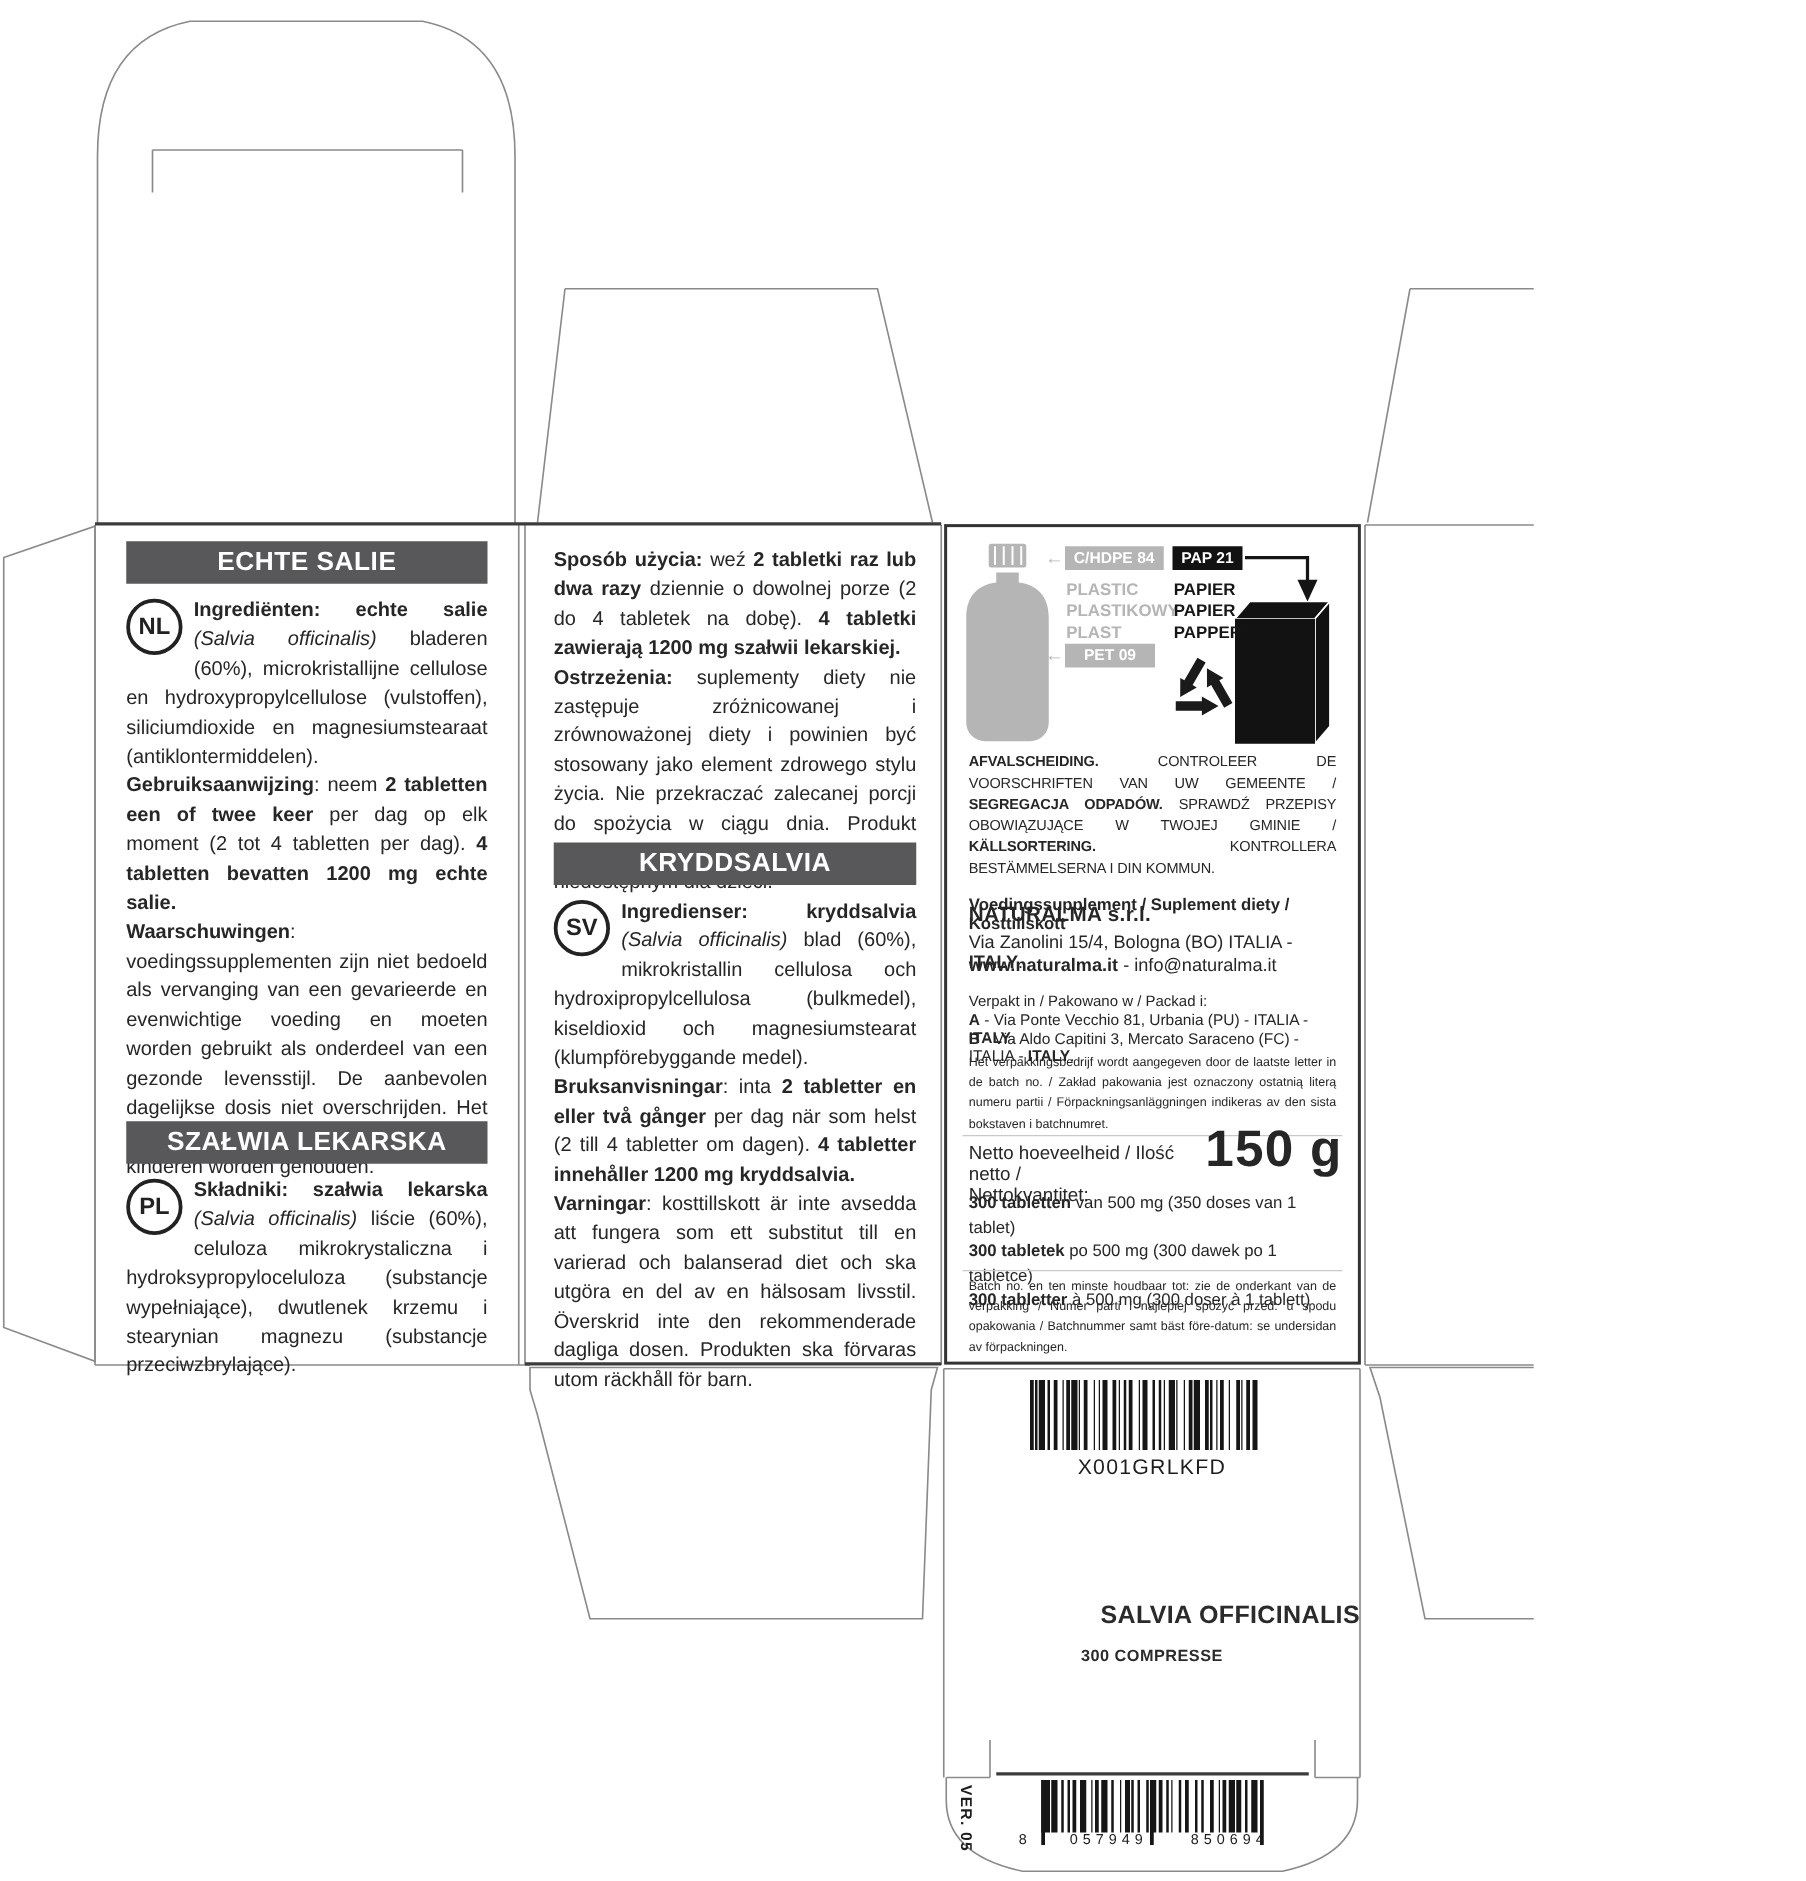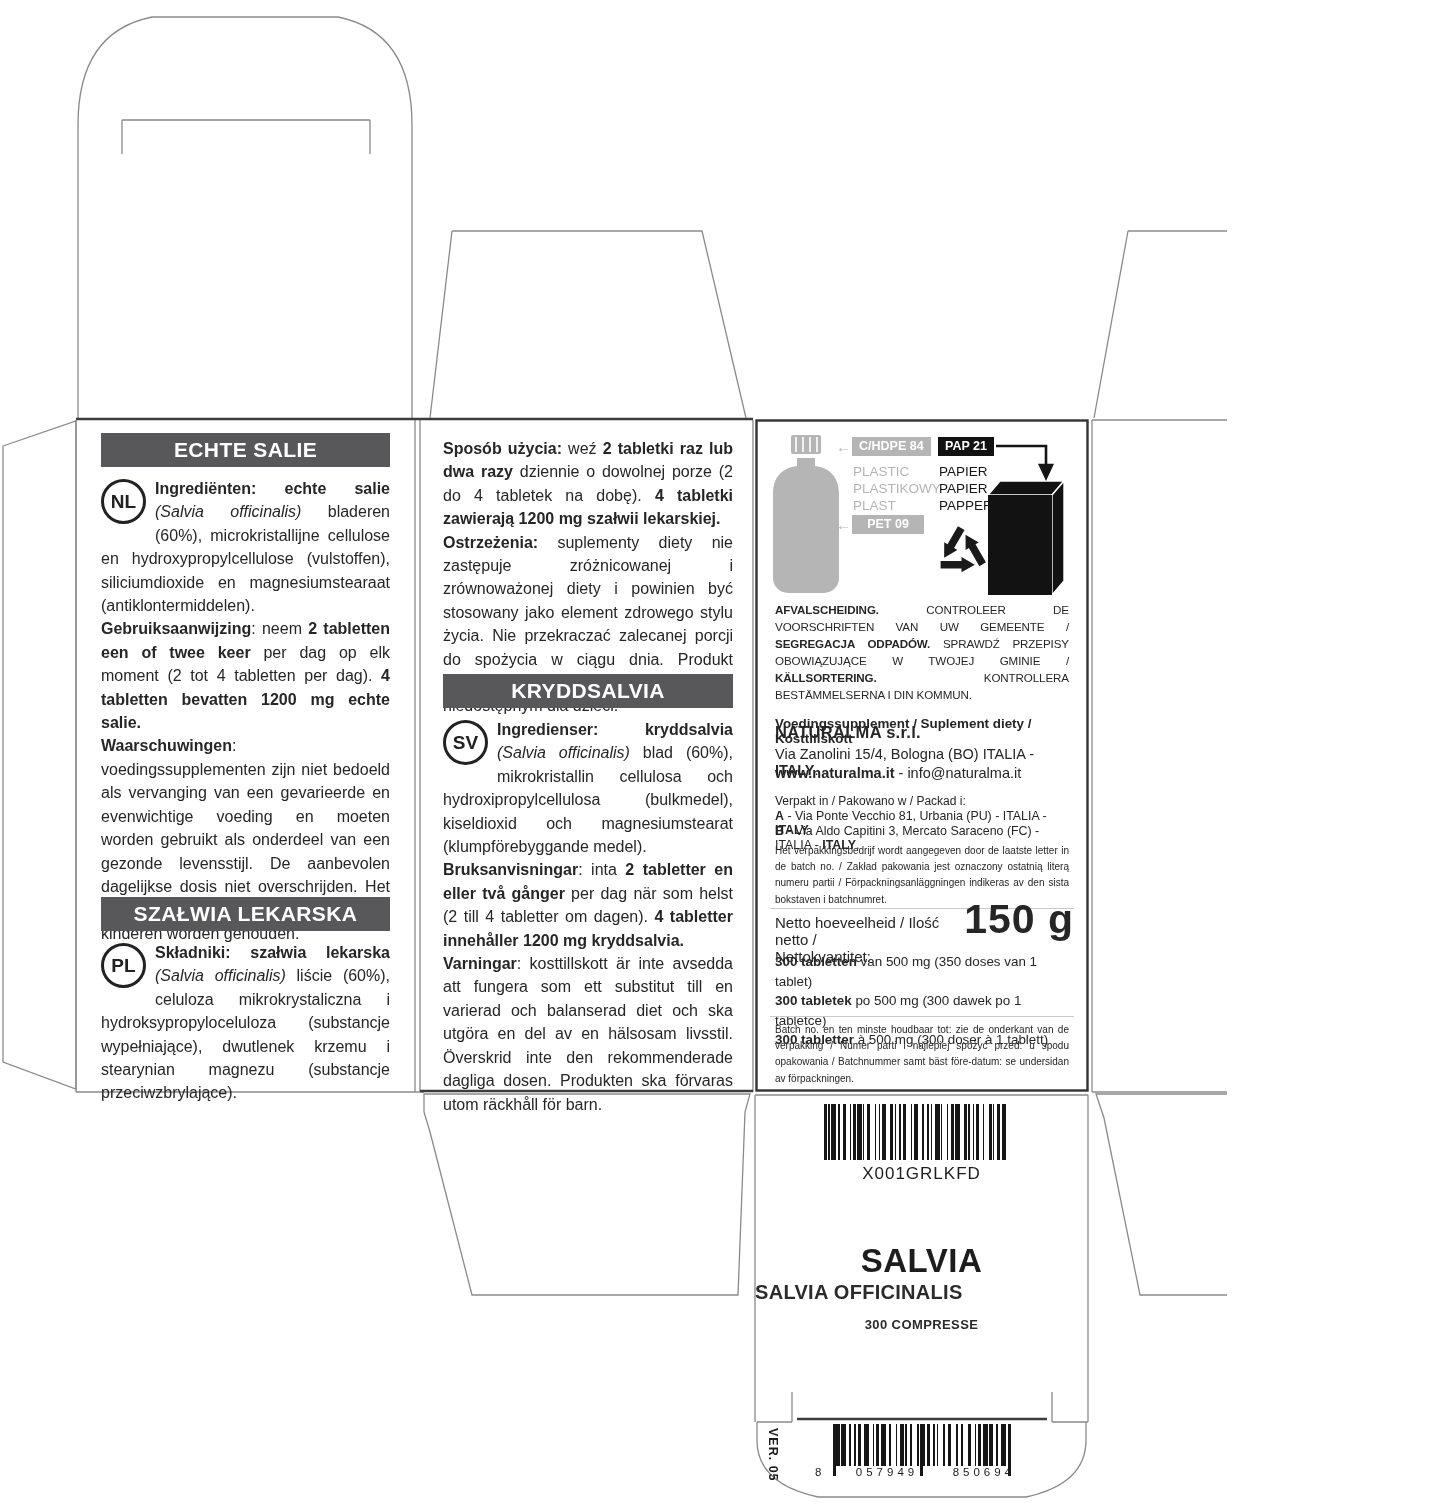--- a/index.html
+++ b/index.html
@@ -28,7 +28,7 @@
   .chip.gray{background:#b5b5b5;}
   .chip.black{background:#121212;}
   .garrow{color:#b5b5b5;font-weight:bold;font-size:15px;line-height:19px;}
-  .matwords{font-size:13.5px;line-height:17px;font-weight:normal;}
+  .matwords{font-size:13.5px;line-height:17px;font-weight:bold;}
   .matwords div{margin:0;}
   .gray-t{color:#b5b5b5;}
   .sep{border-top:1px solid #c9c9c9;height:0;}

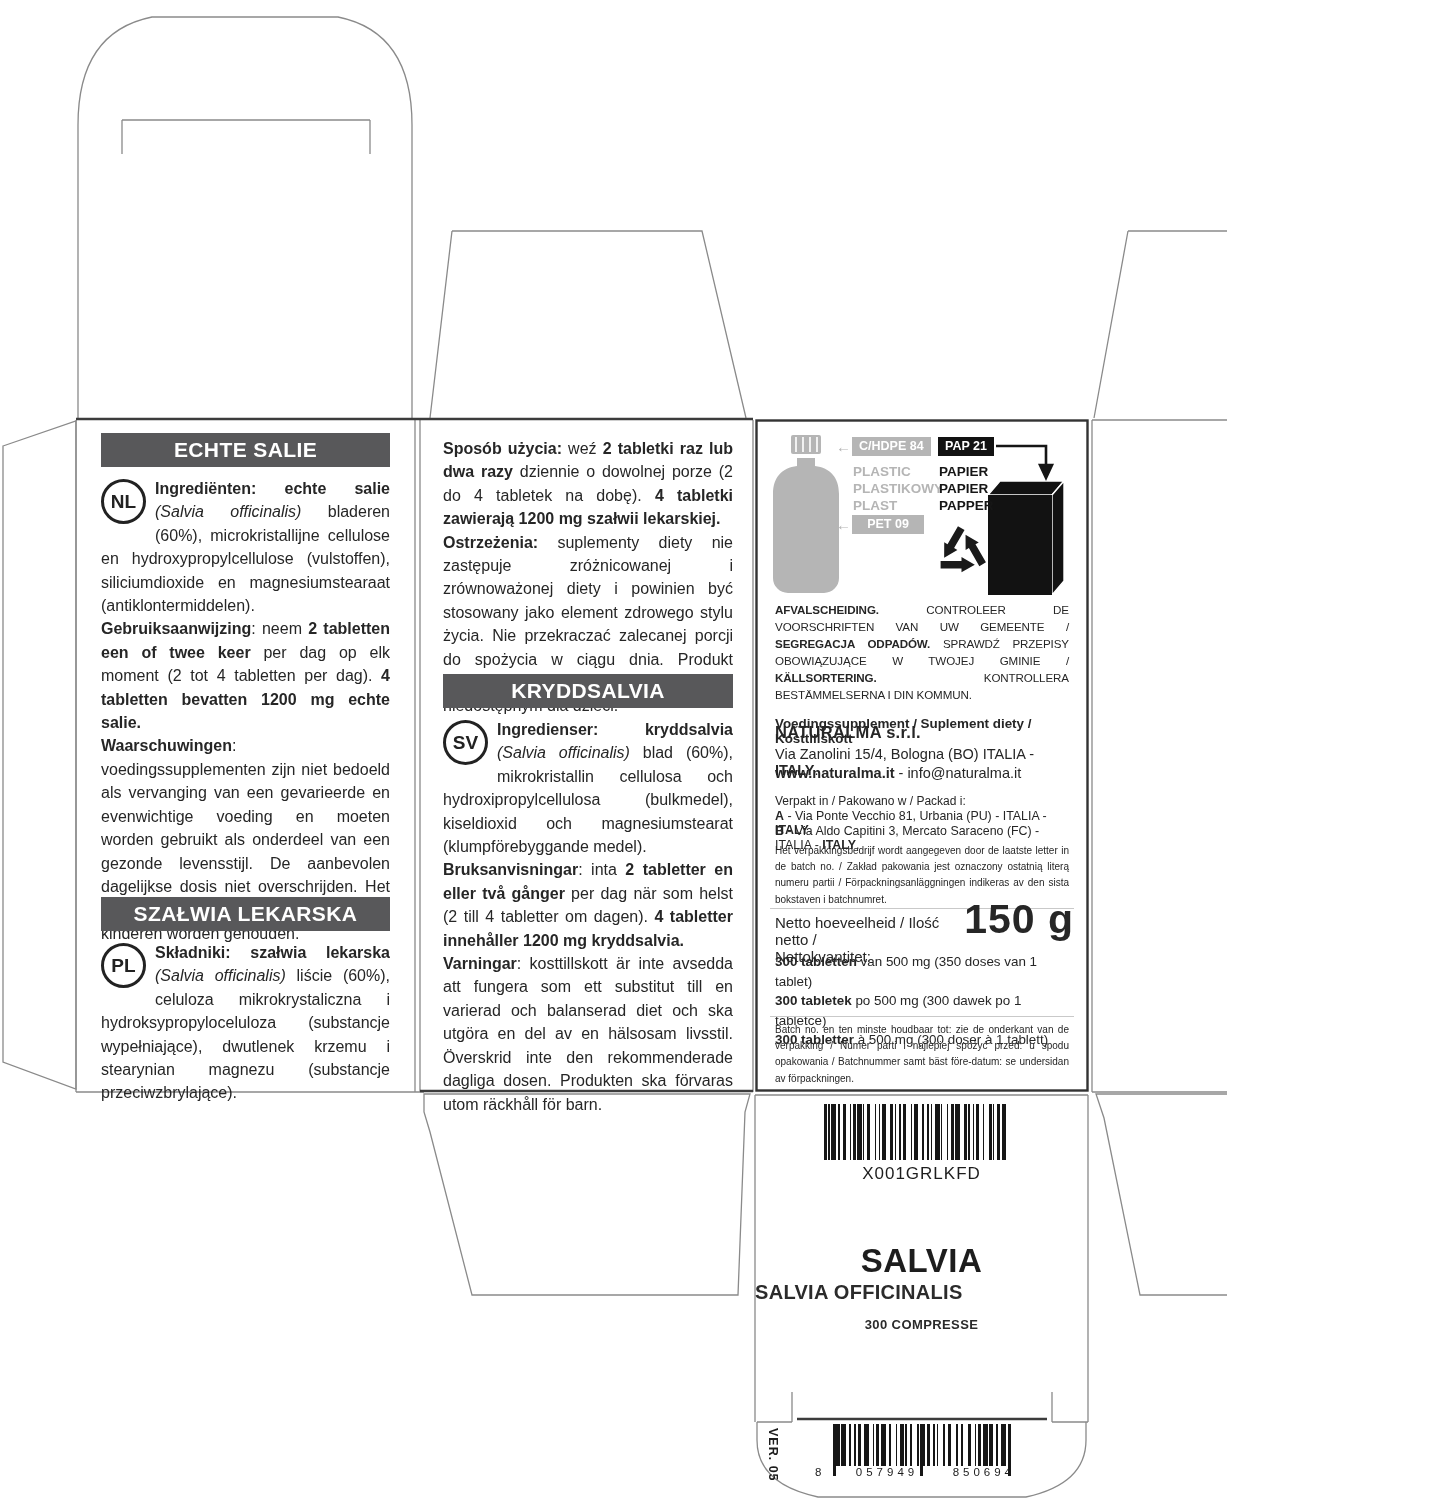--- a/index.html
+++ b/index.html
@@ -260,7 +260,6 @@
     </div>
   <div class="abs" style="left:755px;top:1164px;width:333px;text-align:center;font-size:17px;letter-spacing:1px;color:#1d1d1d;">X001GRLKFD</div>
 
-  <div class="abs" style="left:755px;top:1242px;width:333px;text-align:center;font-size:33px;font-weight:bold;letter-spacing:.5px;color:#1d1d1d;">SALVIA</div>
   <div class="abs" style="left:755px;top:1281px;width:333px;text-align:left;font-size:20px;font-weight:bold;letter-spacing:.3px;color:#2b2b2b;">SALVIA OFFICINALIS</div>
   <div class="abs" style="left:755px;top:1317px;width:333px;text-align:center;font-size:13px;font-weight:bold;letter-spacing:.4px;color:#2b2b2b;">300 COMPRESSE</div>
 

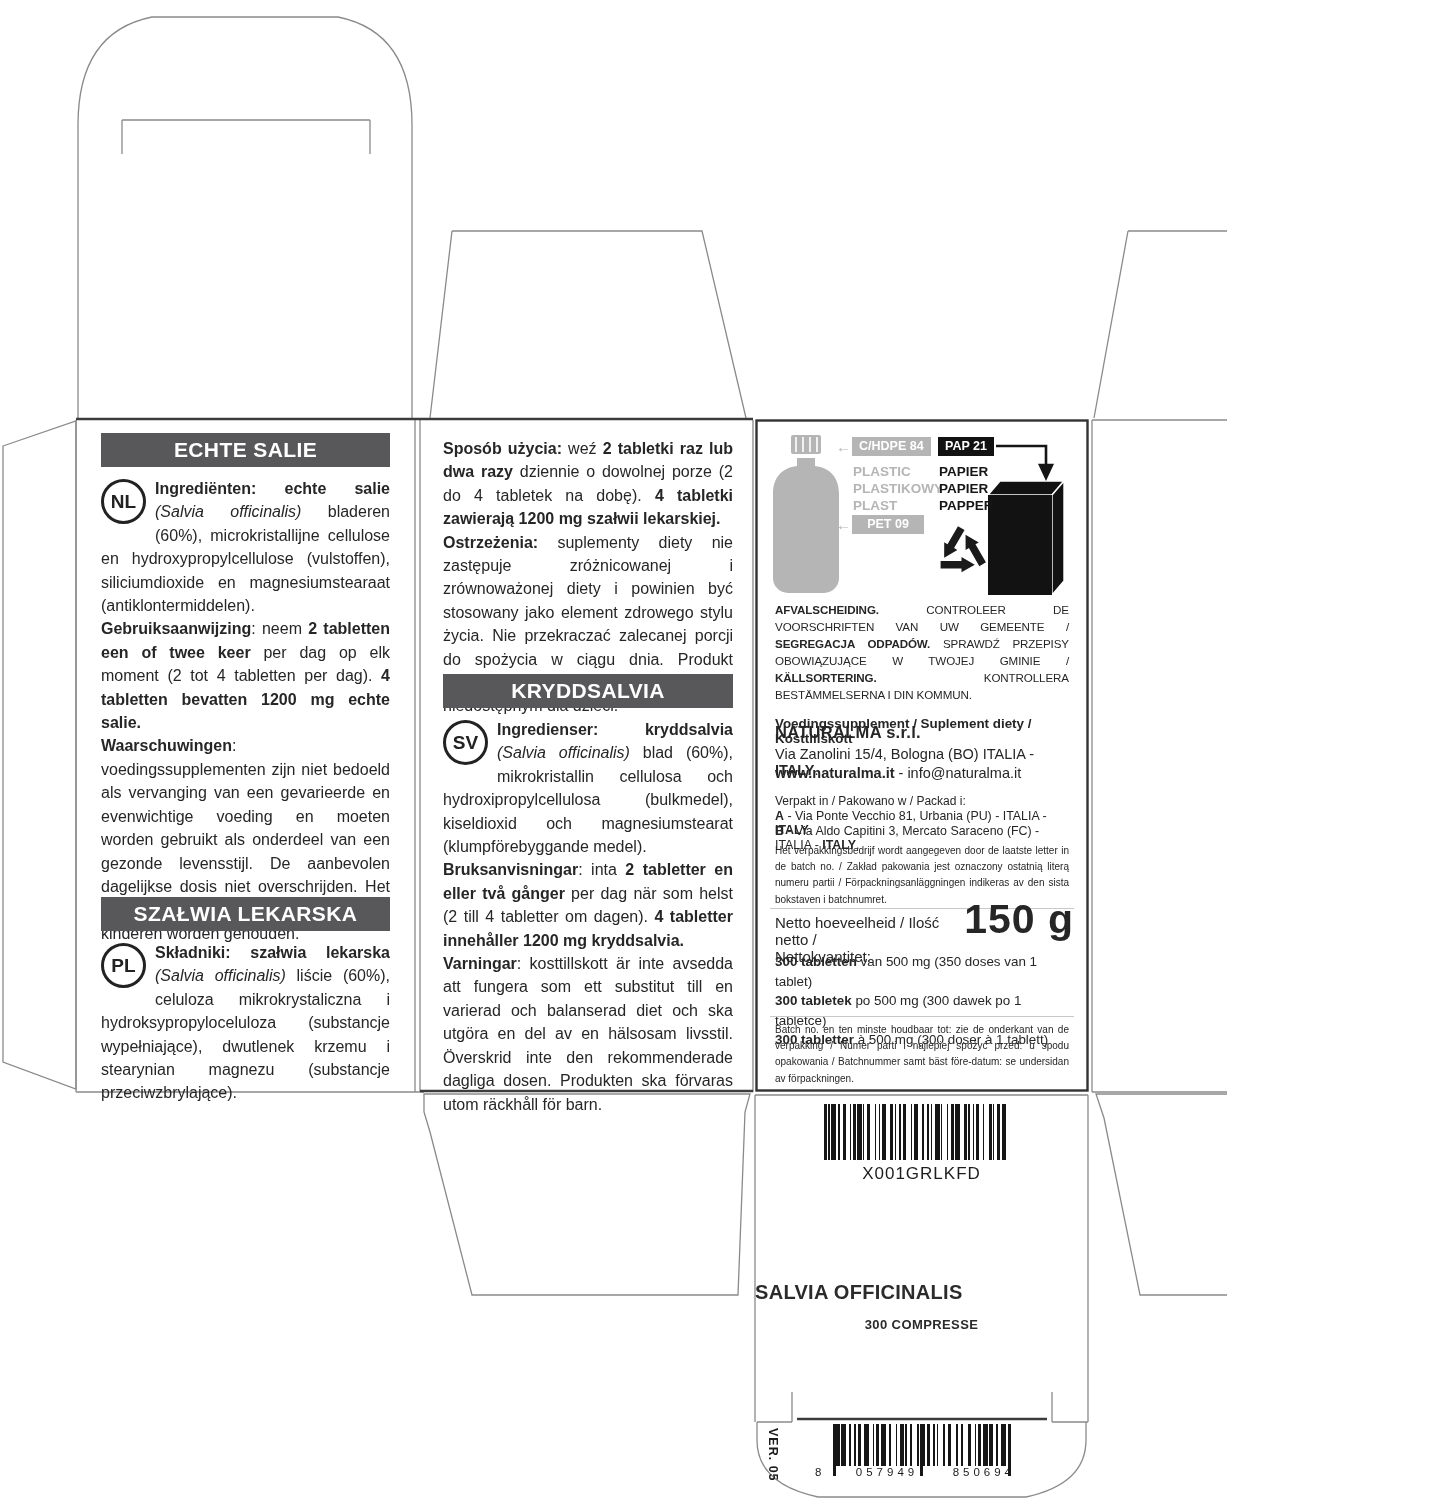--- a/index.html
+++ b/index.html
@@ -260,7 +260,7 @@
     </div>
   <div class="abs" style="left:755px;top:1164px;width:333px;text-align:center;font-size:17px;letter-spacing:1px;color:#1d1d1d;">X001GRLKFD</div>
 
-  <div class="abs" style="left:755px;top:1281px;width:333px;text-align:left;font-size:20px;font-weight:bold;letter-spacing:.3px;color:#2b2b2b;">SALVIA OFFICINALIS</div>
+  <div class="abs" style="left:755px;top:1281px;width:333px;text-align:right;font-size:20px;font-weight:bold;letter-spacing:.3px;color:#2b2b2b;">SALVIA OFFICINALIS</div>
   <div class="abs" style="left:755px;top:1317px;width:333px;text-align:center;font-size:13px;font-weight:bold;letter-spacing:.4px;color:#2b2b2b;">300 COMPRESSE</div>
 
   <div class="abs vtext" style="left:766px;top:1428px;height:62px;">VER. 05</div>

